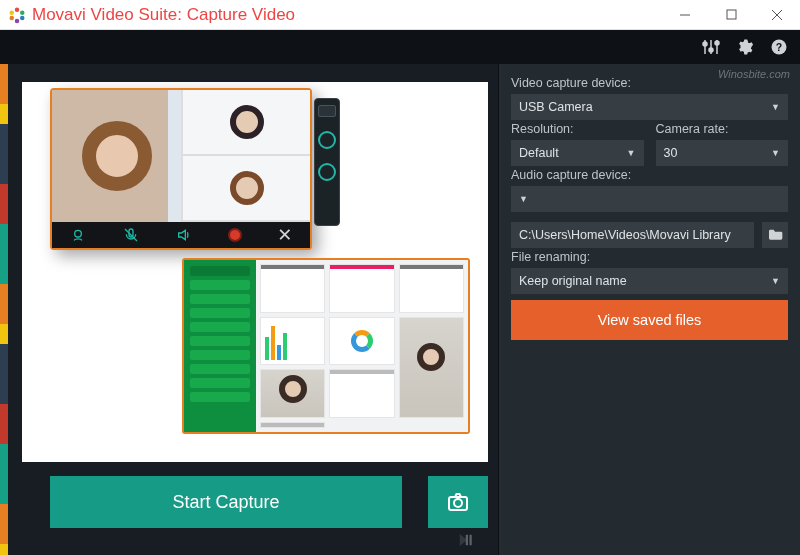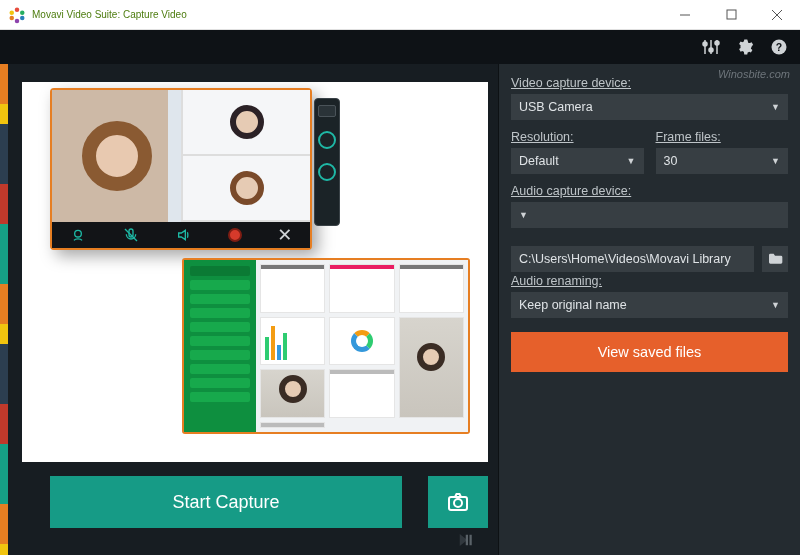--- a/index.html
+++ b/index.html
@@ -6,7 +6,7 @@
   html, body { width: 800px; height: 555px; overflow: hidden; background: #fff; }
   .titlebar { height: 30px; background: #fff; display: flex; align-items: center; padding: 0 0 0 8px; border-bottom: 1px solid #e0e0e0;}
   .titlebar .logo { width: 18px; height: 18px; margin-right: 6px; }
-  .titlebar .title { font-size: 10px; color: #4d7c0f; flex: 1; }
+  .titlebar .title { font-size: 17px; color: #ef4444; flex: 1; }
   .titlebar .winctl { display: flex; }
   .titlebar .winbtn { width: 46px; height: 30px; display: flex; align-items: center; justify-content: center; color: #555; }
   .titlebar .winbtn svg { stroke: #555; }

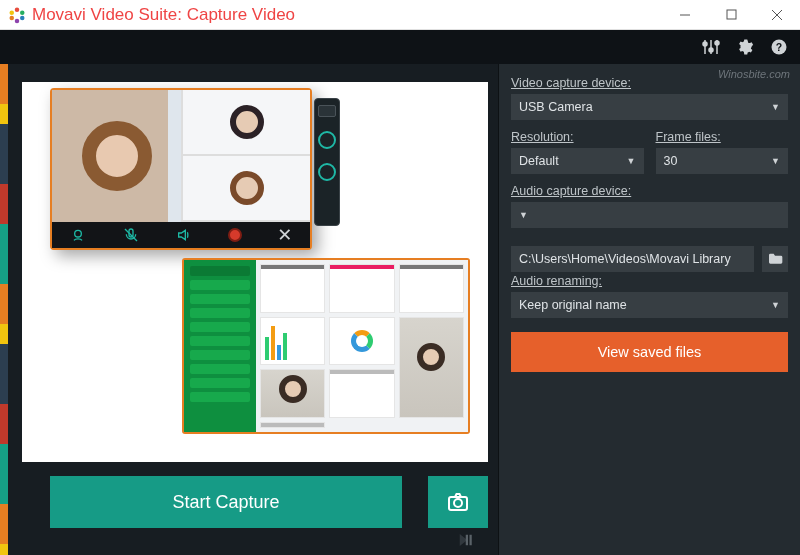--- a/index.html
+++ b/index.html
@@ -60,7 +60,7 @@
   .secthdr { text-align:center; color:#dfe3e6; font-size:15px; padding:4px 0 10px; position:relative;}
   .secthdr:before, .secthdr:after{ content:""; position:absolute; top:50%; width:60px; height:1px; background:#3a4248;}
   .secthdr:before{left:0;} .secthdr:after{right:0;}
-  .lbl { font-size:12.5px; color:#bec4c8; margin: 2px 0 4px; text-decoration: underline; }
+  .lbl { font-size:12.5px; color:#bec4c8; margin: 2px 0 4px; }
   .sel { height:26px; background:#373e43; color:#dfe3e6; font-size:12.5px; display:flex; align-items:center; justify-content:space-between; padding:0 8px; margin-bottom:8px; cursor:pointer;}
   .sel .caret { font-size:9px; color:#cfd3d6; }
   .row2 { display:flex; gap:12px; }

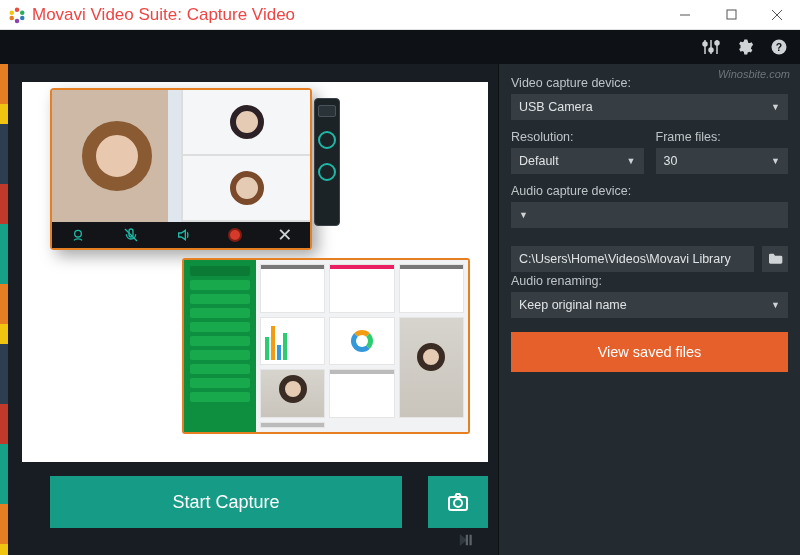--- a/index.html
+++ b/index.html
@@ -61,7 +61,7 @@
   .secthdr:before, .secthdr:after{ content:""; position:absolute; top:50%; width:60px; height:1px; background:#3a4248;}
   .secthdr:before{left:0;} .secthdr:after{right:0;}
   .lbl { font-size:12.5px; color:#bec4c8; margin: 2px 0 4px; }
-  .sel { height:26px; background:#373e43; color:#dfe3e6; font-size:12.5px; display:flex; align-items:center; justify-content:space-between; padding:0 8px; margin-bottom:8px; cursor:pointer;}
+  .sel { height:26px; background:#373e43; color:#dfe3e6; font-size:12.5px; display:flex; align-items:center; justify-content:space-between; padding:0 8px; cursor:pointer;}
   .sel .caret { font-size:9px; color:#cfd3d6; }
   .row2 { display:flex; gap:12px; }
   .row2 > div{ flex:1; }

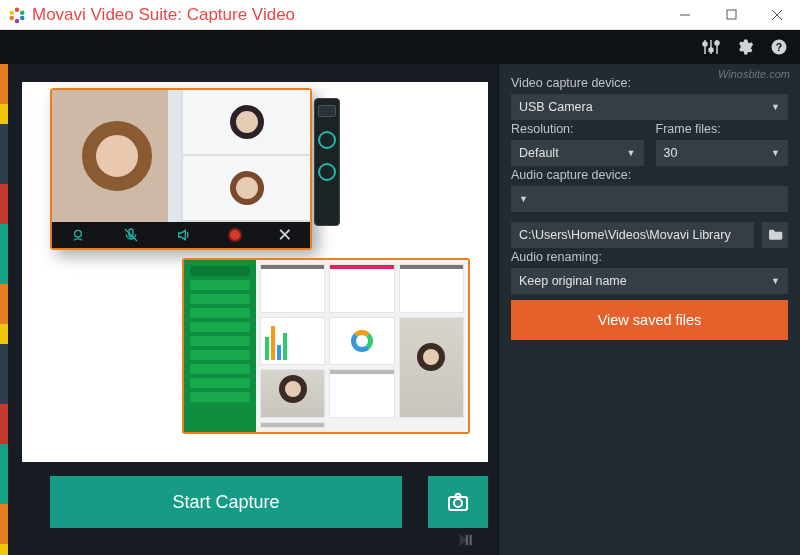--- a/index.html
+++ b/index.html
@@ -266,7 +266,7 @@
         </div>
       </div>
       <div>
-        <div class="lbl">Frame files:</div>
+        <div class="lbl">Camera rate:</div>
         <div class="sel">
           <span>30</span>
           <span class="caret">▼</span>

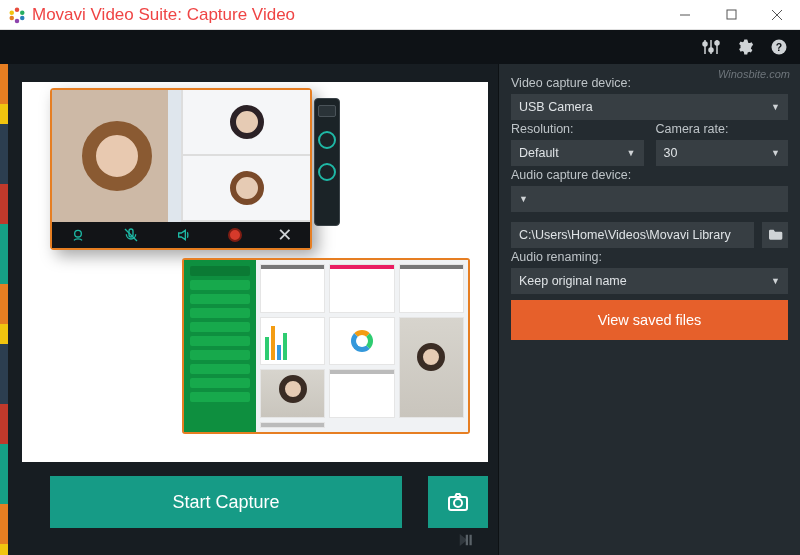--- a/index.html
+++ b/index.html
@@ -292,7 +292,7 @@
       </div>
     </div>
 
-    <div class="lbl">Audio renaming:</div>
+    <div class="lbl">File renaming:</div>
     <div class="sel">
       <span>Keep original name</span>
       <span class="caret">▼</span>

